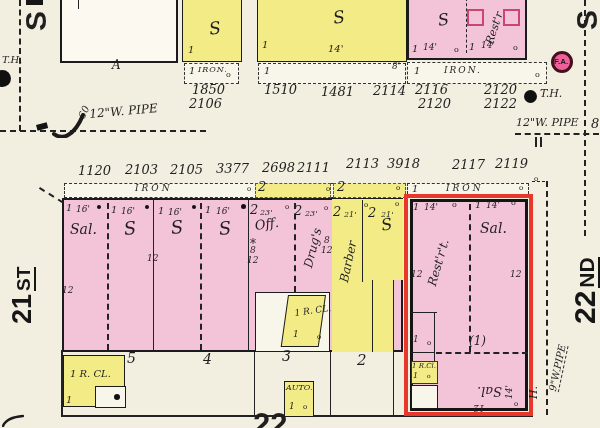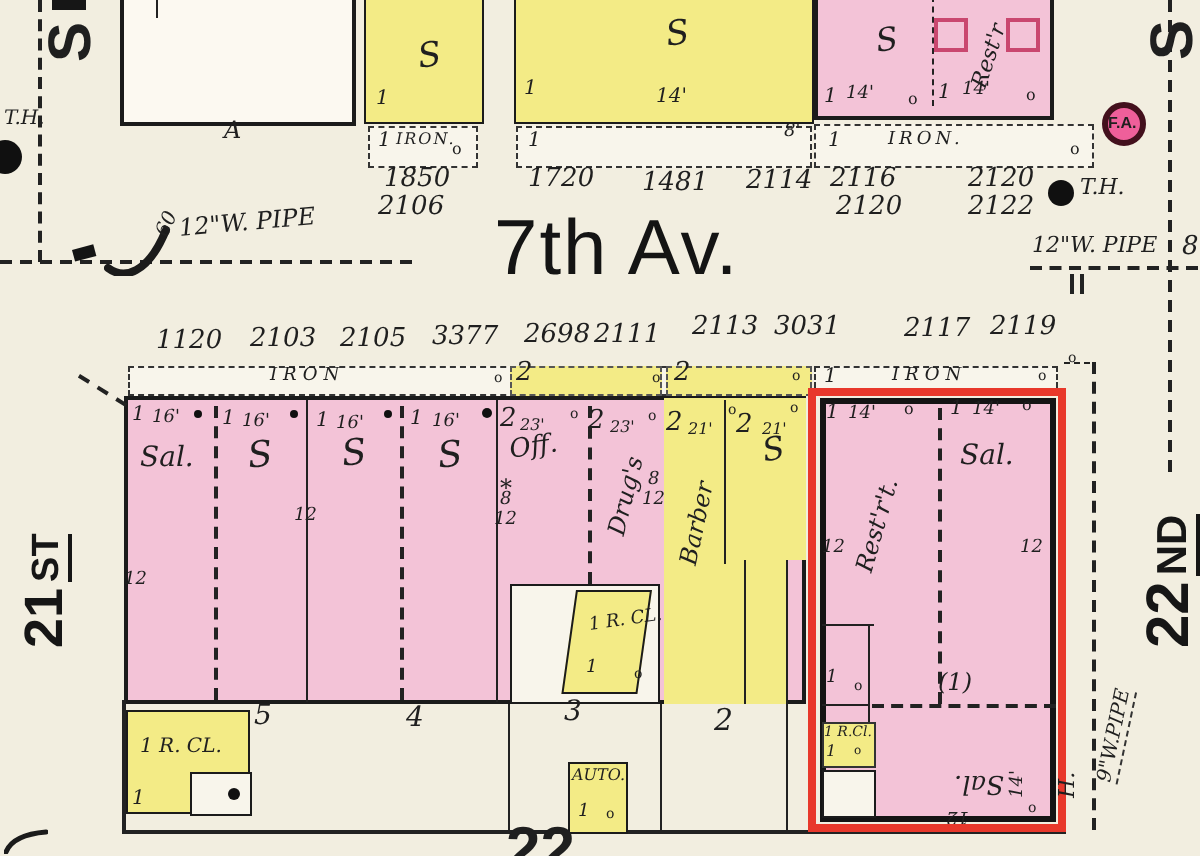--- a/index.html
+++ b/index.html
@@ -55,7 +55,7 @@
     <div class="it" style="left: 328px; top: 44px; font-size: 10px; font-family: &quot;DejaVu Serif&quot;, serif; font-style: italic; color: rgb(31, 31, 31);">14'</div>
     <div class="it" style="left: 262px; top: 40px; font-size: 10px; font-family: &quot;DejaVu Serif&quot;, serif; font-style: italic; color: rgb(31, 31, 31);">1</div>
     <div class="it" style="left: 264px; top: 66px; font-size: 10px; font-family: &quot;DejaVu Serif&quot;, serif; font-style: italic; color: rgb(31, 31, 31);">1</div>
-    <div class="it" style="left: 264px; top: 83px; font-size: 13px; font-family: &quot;DejaVu Serif&quot;, serif; font-style: italic; color: rgb(31, 31, 31);">1720</div>
+    <div class="it" style="left: 264px; top: 83px; font-size: 13px; font-family: &quot;DejaVu Serif&quot;, serif; font-style: italic; color: rgb(31, 31, 31);">1510</div>
     <div class="it" style="left: 321px; top: 85px; font-size: 13px; font-family: &quot;DejaVu Serif&quot;, serif; font-style: italic; color: rgb(31, 31, 31);">1481</div>
     <div class="it" style="left: 373px; top: 84px; font-size: 13px; font-family: &quot;DejaVu Serif&quot;, serif; font-style: italic; color: rgb(31, 31, 31);">2114</div>
     <div class="it" style="left: 437px; top: 13px; transform: rotate(-8deg); transform-origin: 0px 0px; font-size: 16px; font-family: &quot;DejaVu Serif&quot;, serif; font-style: italic; color: rgb(31, 31, 31);">S</div>

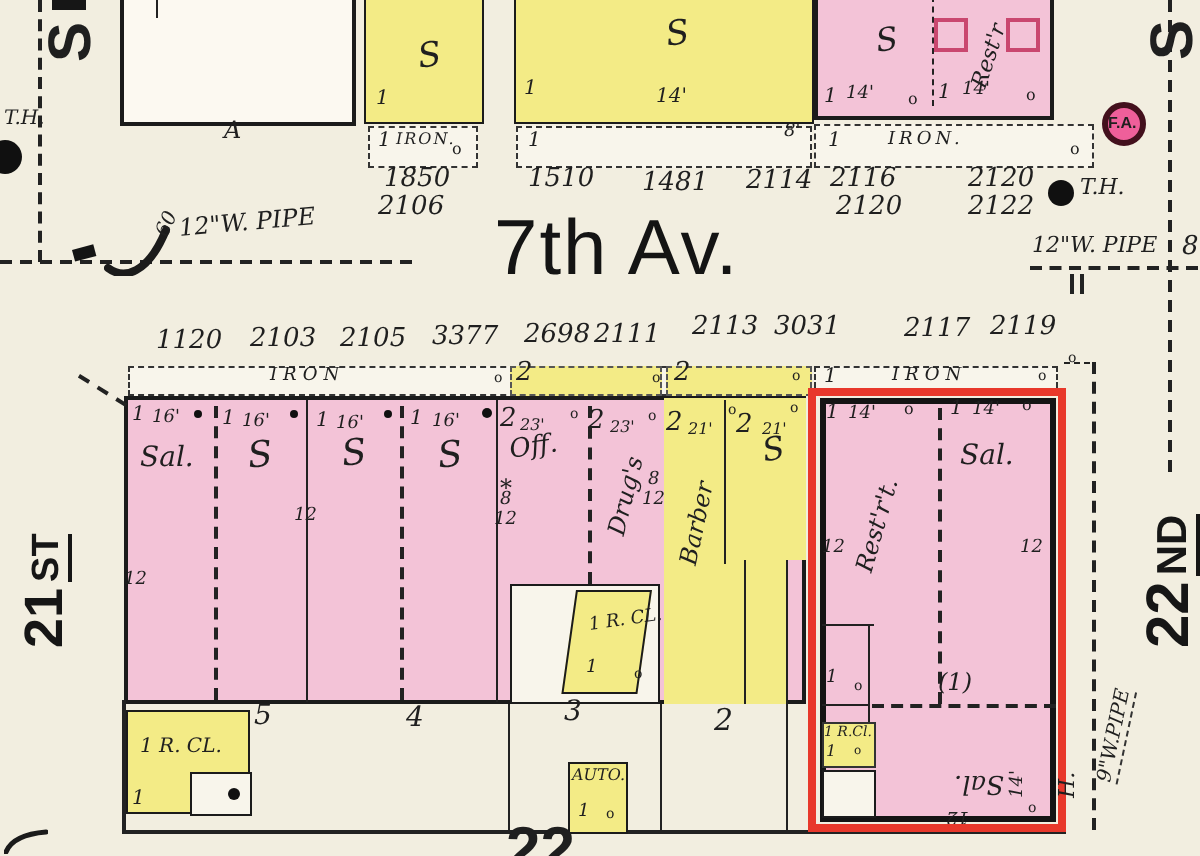--- a/index.html
+++ b/index.html
@@ -31,7 +31,6 @@
 <body>
 
 <div id="page">
-  <div class="avenue">7th Av.</div>
 <div class="it" style="left: 60px; top: -4px; width: 118px; height: 67px; background: rgb(252, 249, 241); border: 2px solid rgb(27, 27, 27);"></div>
     <div class="it" style="left: 78px; top: 0px; height: 9px; width: 0px; border-left: 1.5px solid rgb(34, 34, 34);"></div>
     <div class="it" style="left: 182px; top: -4px; width: 60px; height: 66px; background: rgb(243, 235, 134); border: 1.5px solid rgb(27, 27, 27);"></div>

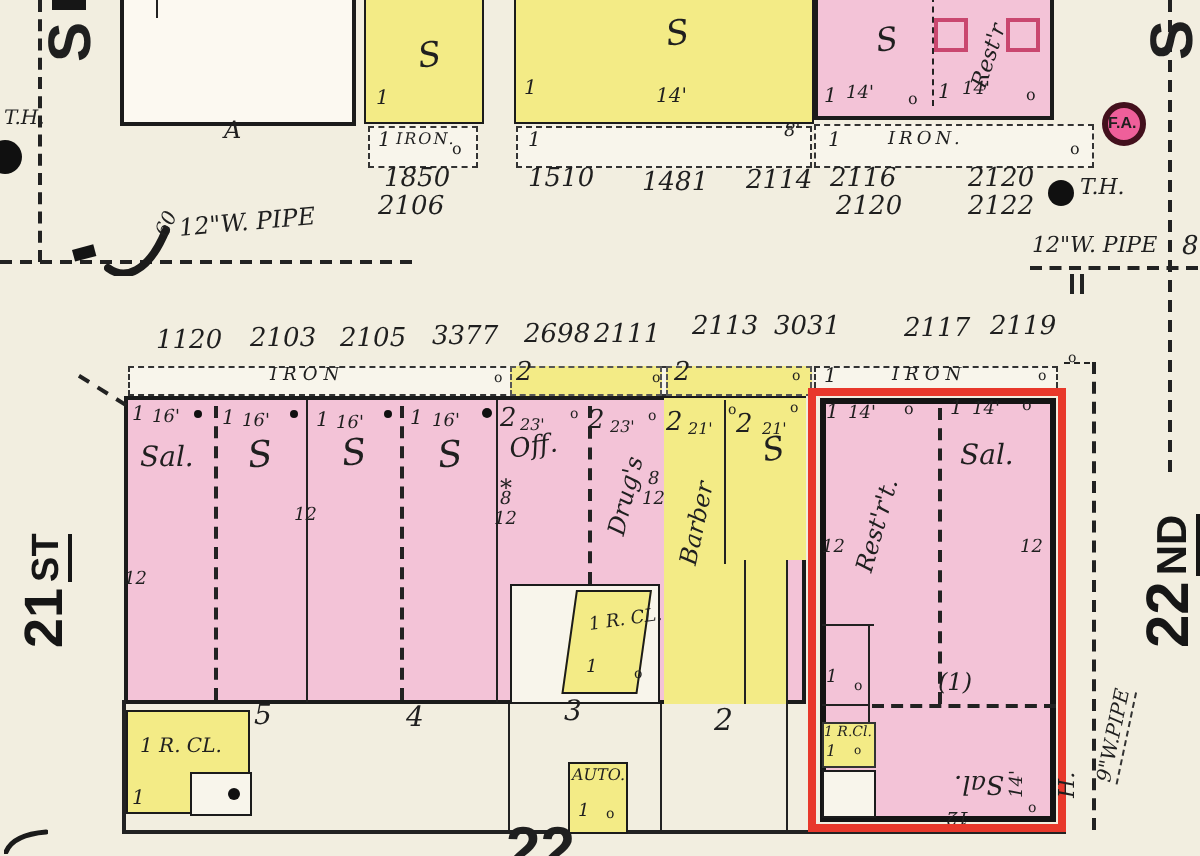--- a/index.html
+++ b/index.html
@@ -102,7 +102,7 @@
     <div class="it" style="left: 262px; top: 161px; font-size: 13px; font-family: &quot;DejaVu Serif&quot;, serif; font-style: italic; color: rgb(31, 31, 31);">2698</div>
     <div class="it" style="left: 297px; top: 161px; font-size: 13px; font-family: &quot;DejaVu Serif&quot;, serif; font-style: italic; color: rgb(31, 31, 31);">2111</div>
     <div class="it" style="left: 346px; top: 157px; font-size: 13px; font-family: &quot;DejaVu Serif&quot;, serif; font-style: italic; color: rgb(31, 31, 31);">2113</div>
-    <div class="it" style="left: 387px; top: 157px; font-size: 13px; font-family: &quot;DejaVu Serif&quot;, serif; font-style: italic; color: rgb(31, 31, 31);">3031</div>
+    <div class="it" style="left: 387px; top: 157px; font-size: 13px; font-family: &quot;DejaVu Serif&quot;, serif; font-style: italic; color: rgb(31, 31, 31);">3918</div>
     <div class="it" style="left: 452px; top: 158px; font-size: 13px; font-family: &quot;DejaVu Serif&quot;, serif; font-style: italic; color: rgb(31, 31, 31);">2117</div>
     <div class="it" style="left: 495px; top: 157px; font-size: 13px; font-family: &quot;DejaVu Serif&quot;, serif; font-style: italic; color: rgb(31, 31, 31);">2119</div>
     <div class="it" style="left: 64px; top: 183px; width: 340px; height: 15px; background: rgb(248, 245, 235); border: 1.5px dashed rgb(51, 51, 51);"></div>

